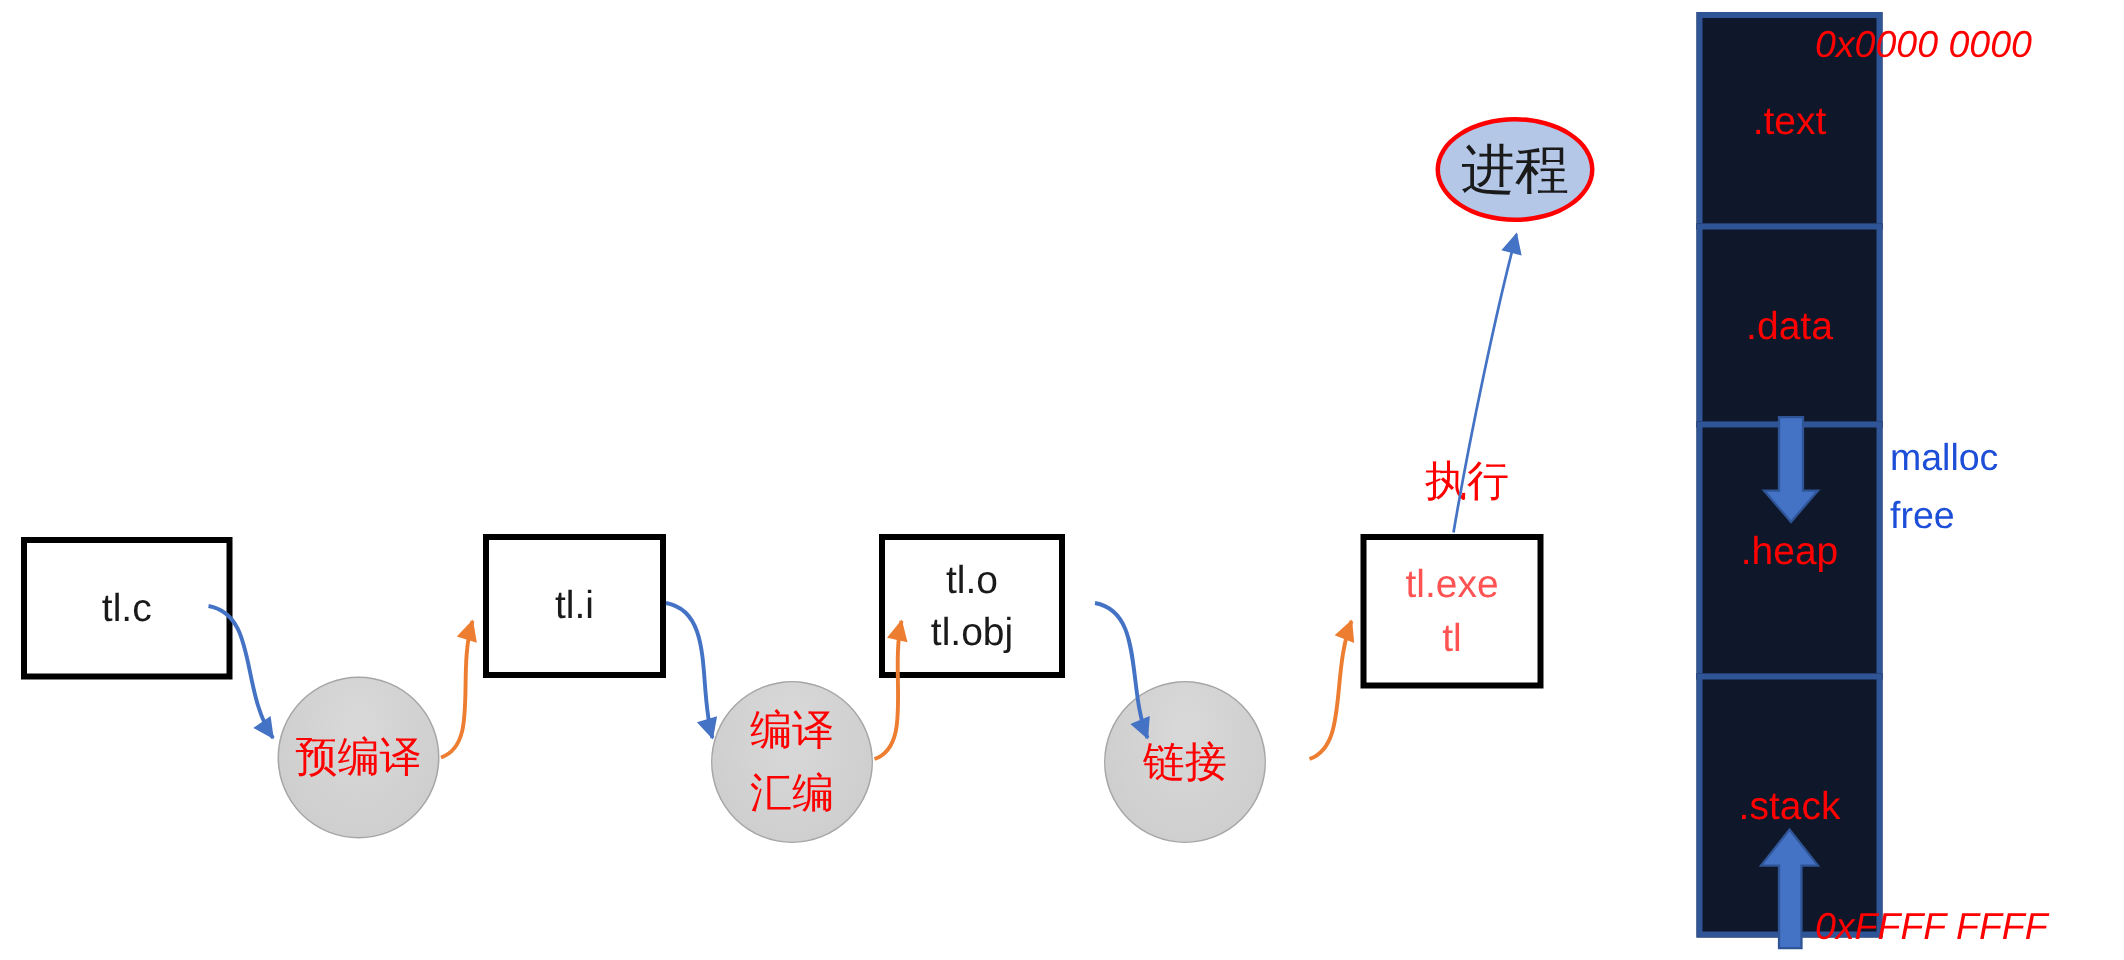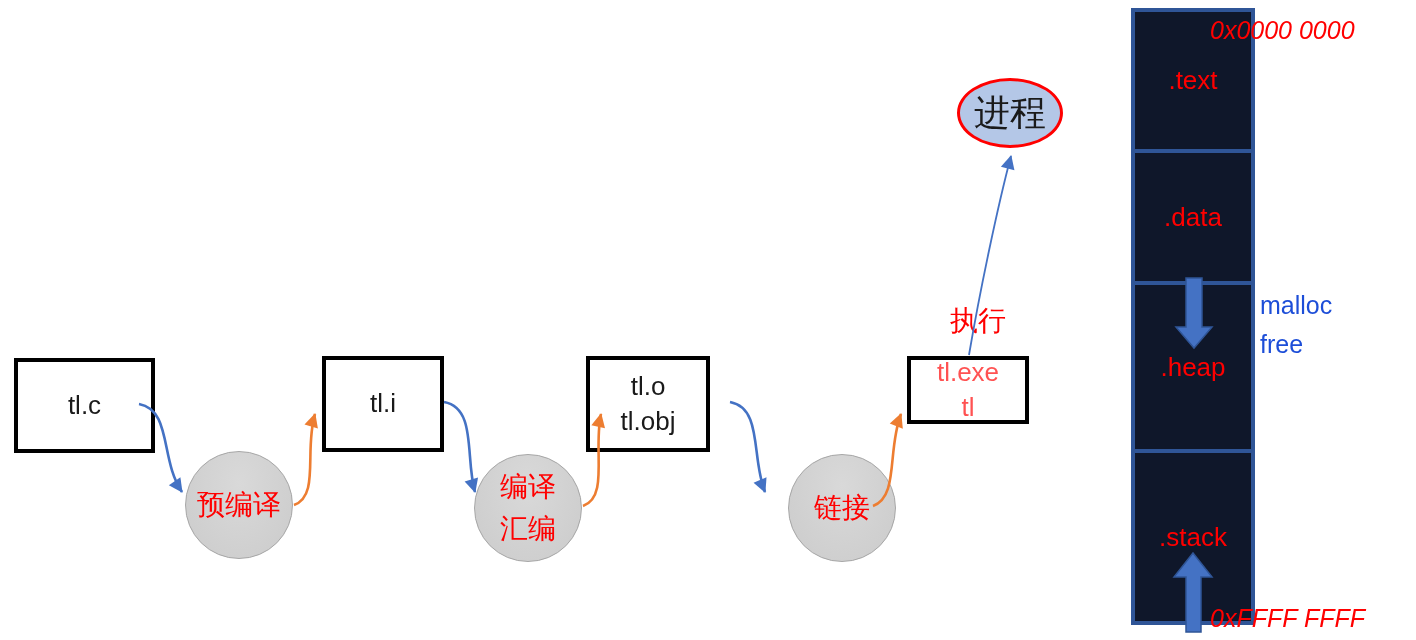--- a/index.html
+++ b/index.html
@@ -109,7 +109,7 @@
     <span>tl.obj</span>
   </div>
 
-  <div class="file-box salmon" style="left:907px;top:356px;width:122px;height:68px;">
+  <div class="file-box salmon" style="left:907px;top:356px;width:122px;height:103px;">
     <span>tl.exe</span>
     <span>tl</span>
   </div>

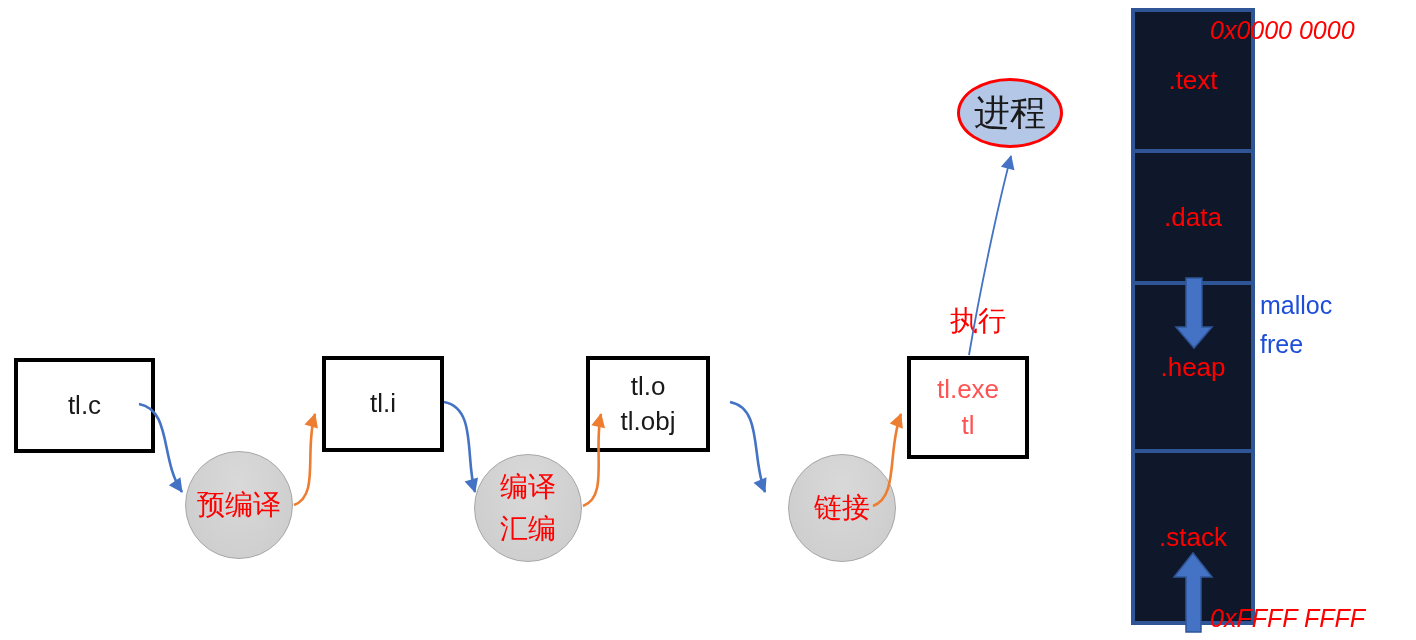--- a/index.html
+++ b/index.html
@@ -123,7 +123,7 @@
     <span>汇编</span>
   </div>
 
-  <div class="step-circle" style="left:788px;top:454px;">
+  <div class="step-circle" style="left:736px;top:454px;">
     <span>链接</span>
   </div>
 

